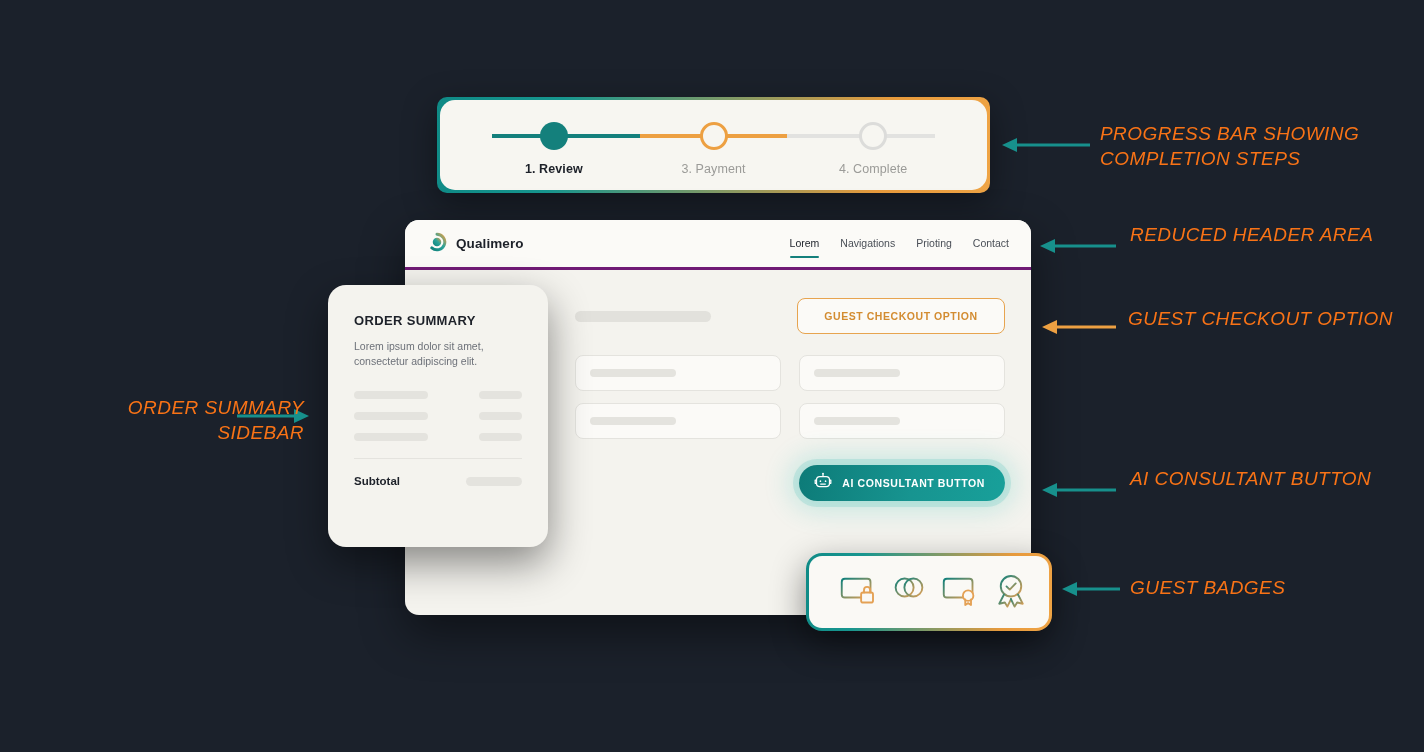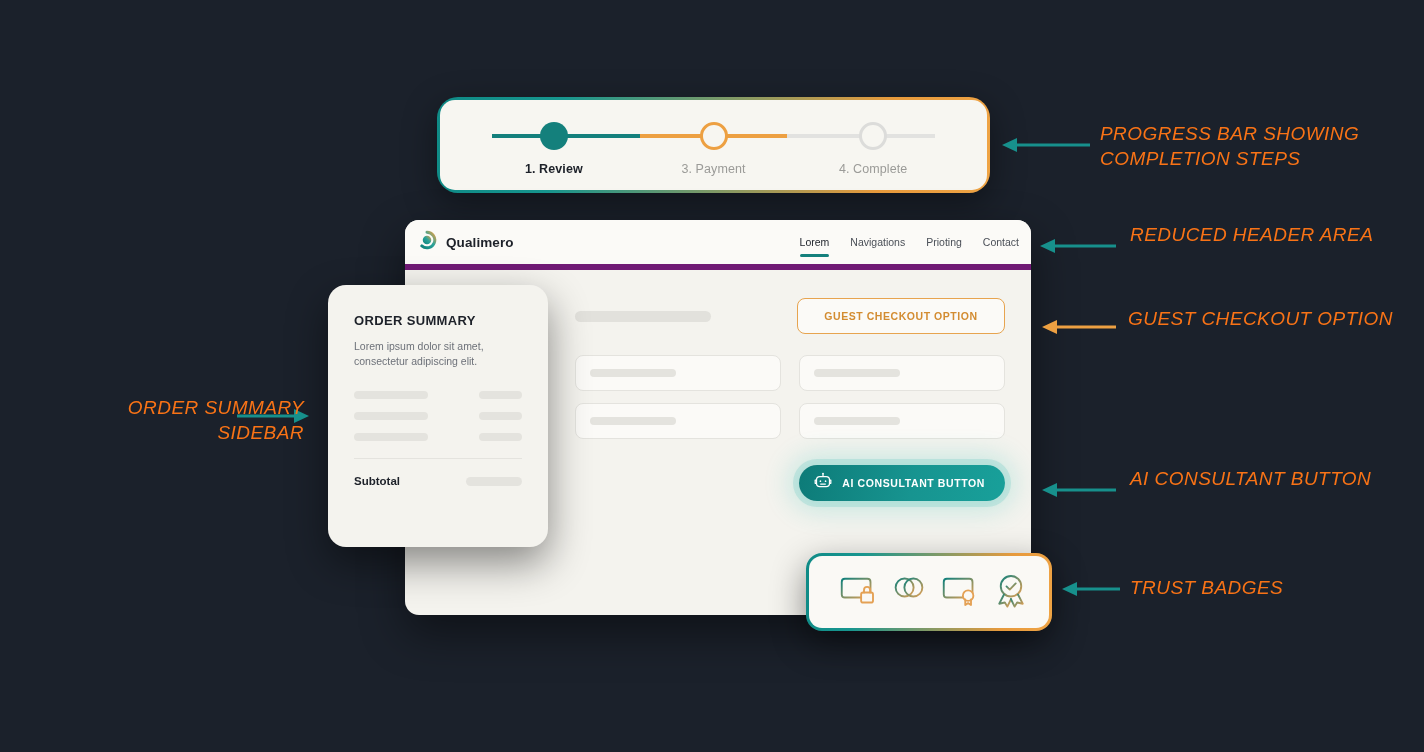--- a/index.html
+++ b/index.html
@@ -18,7 +18,7 @@
   
   .grad-card {
     position: absolute;
-    border-radius: 21px;
+    border-radius: 10px;
     padding: 3px;
     background: linear-gradient(100deg, #0f8a86 0%, #17968f 22%, #8c9a62 55%, #e79a3c 80%, #efa445 100%);
   }

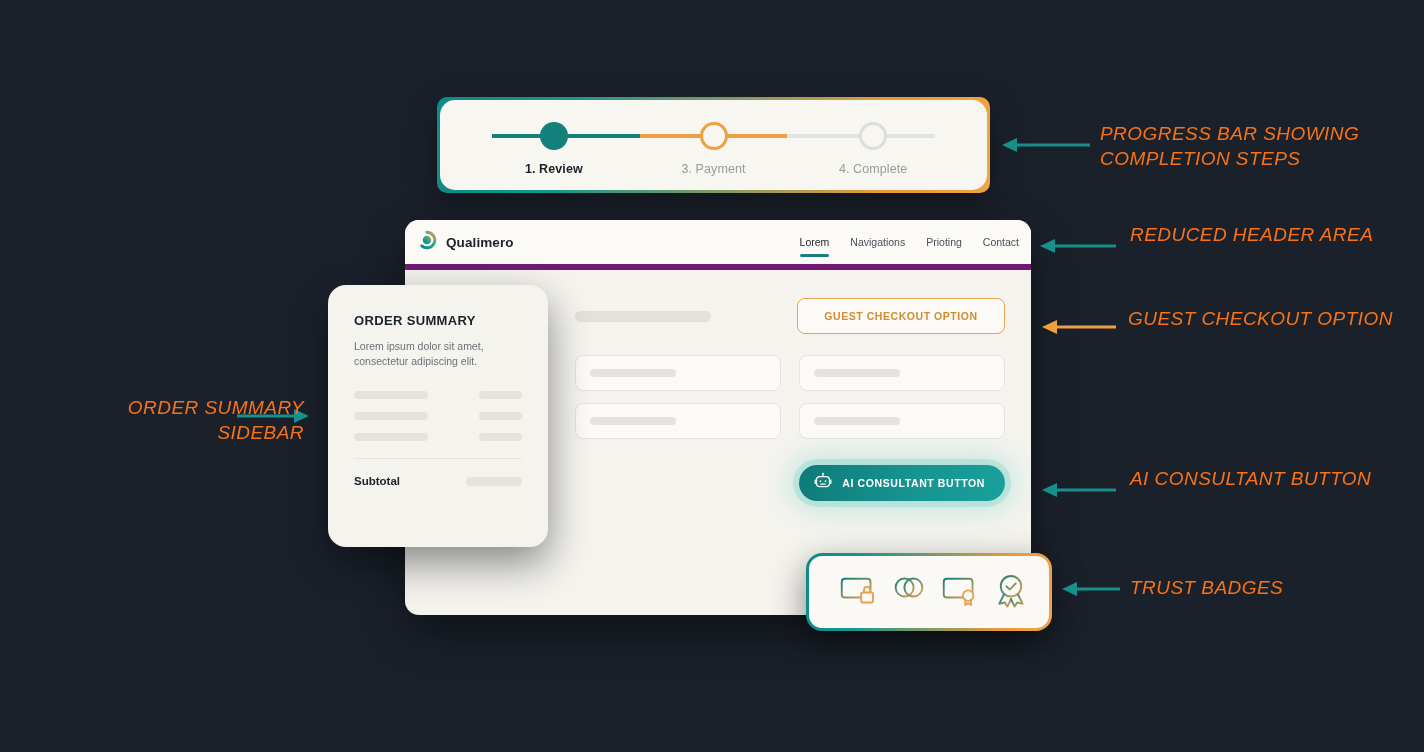--- a/index.html
+++ b/index.html
@@ -76,8 +76,8 @@
   .app-header {
     height: 50px; background: #fbfaf7;
     display: flex; align-items: center; justify-content: space-between;
-    padding: 0 12px;
-    border-bottom: 6px solid #701a75;
+    padding: 0 22px;
+    border-bottom: 3px solid #701a75;
   }
   .brand { display: flex; align-items: center; gap: 9px; }
   .brand-name { font-size: 13.5px; font-weight: 700; color: #1d2129; letter-spacing: .1px; }

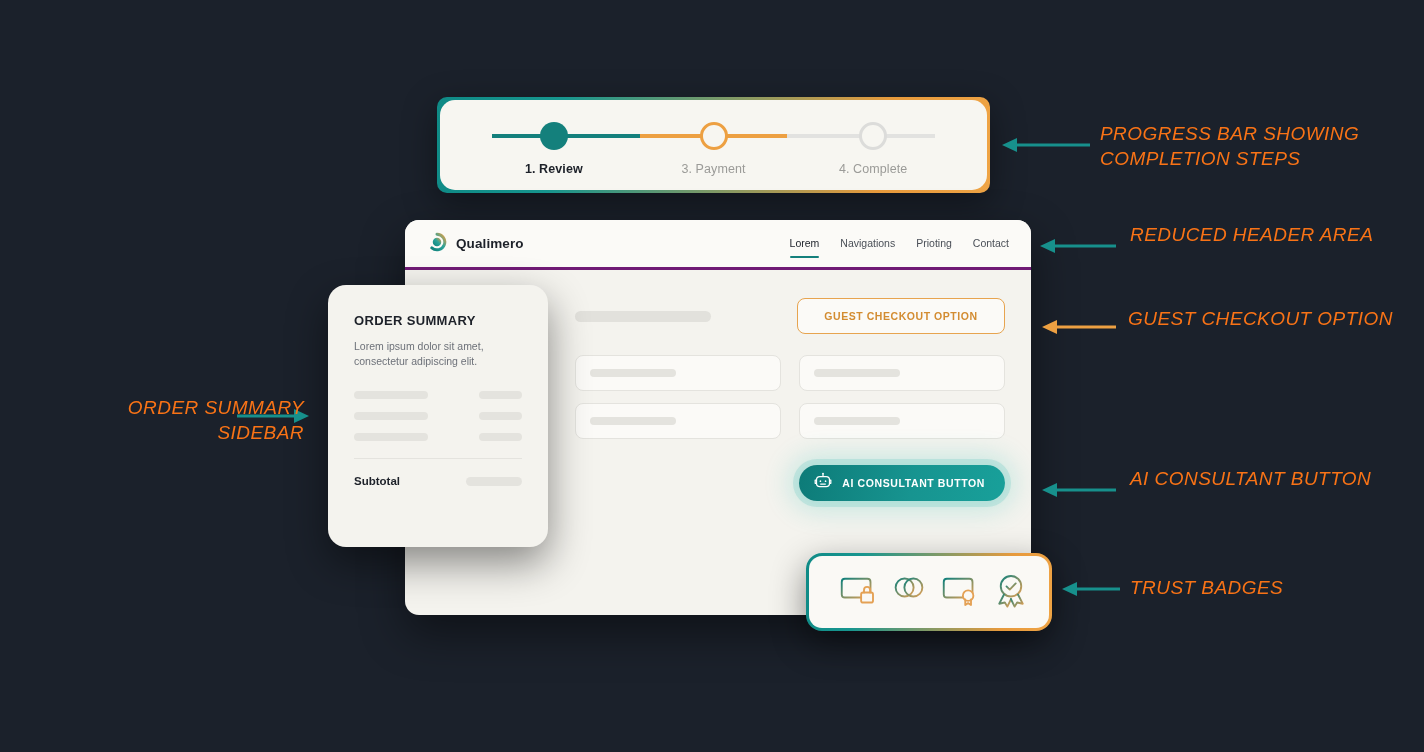--- a/index.html
+++ b/index.html
@@ -420,7 +420,7 @@
       <path d="M2 10l15-7v14z" fill="#17908c"></path>
     </svg>
   </div>
-  <div class="anno" id="anno-trust">TRUST BADGES</div>
+  <div class="anno" id="anno-trust">GUEST BADGES</div>
 
   <div class="arrow" id="arrow-order">
     <svg width="74" height="20" viewBox="0 0 74 20">

